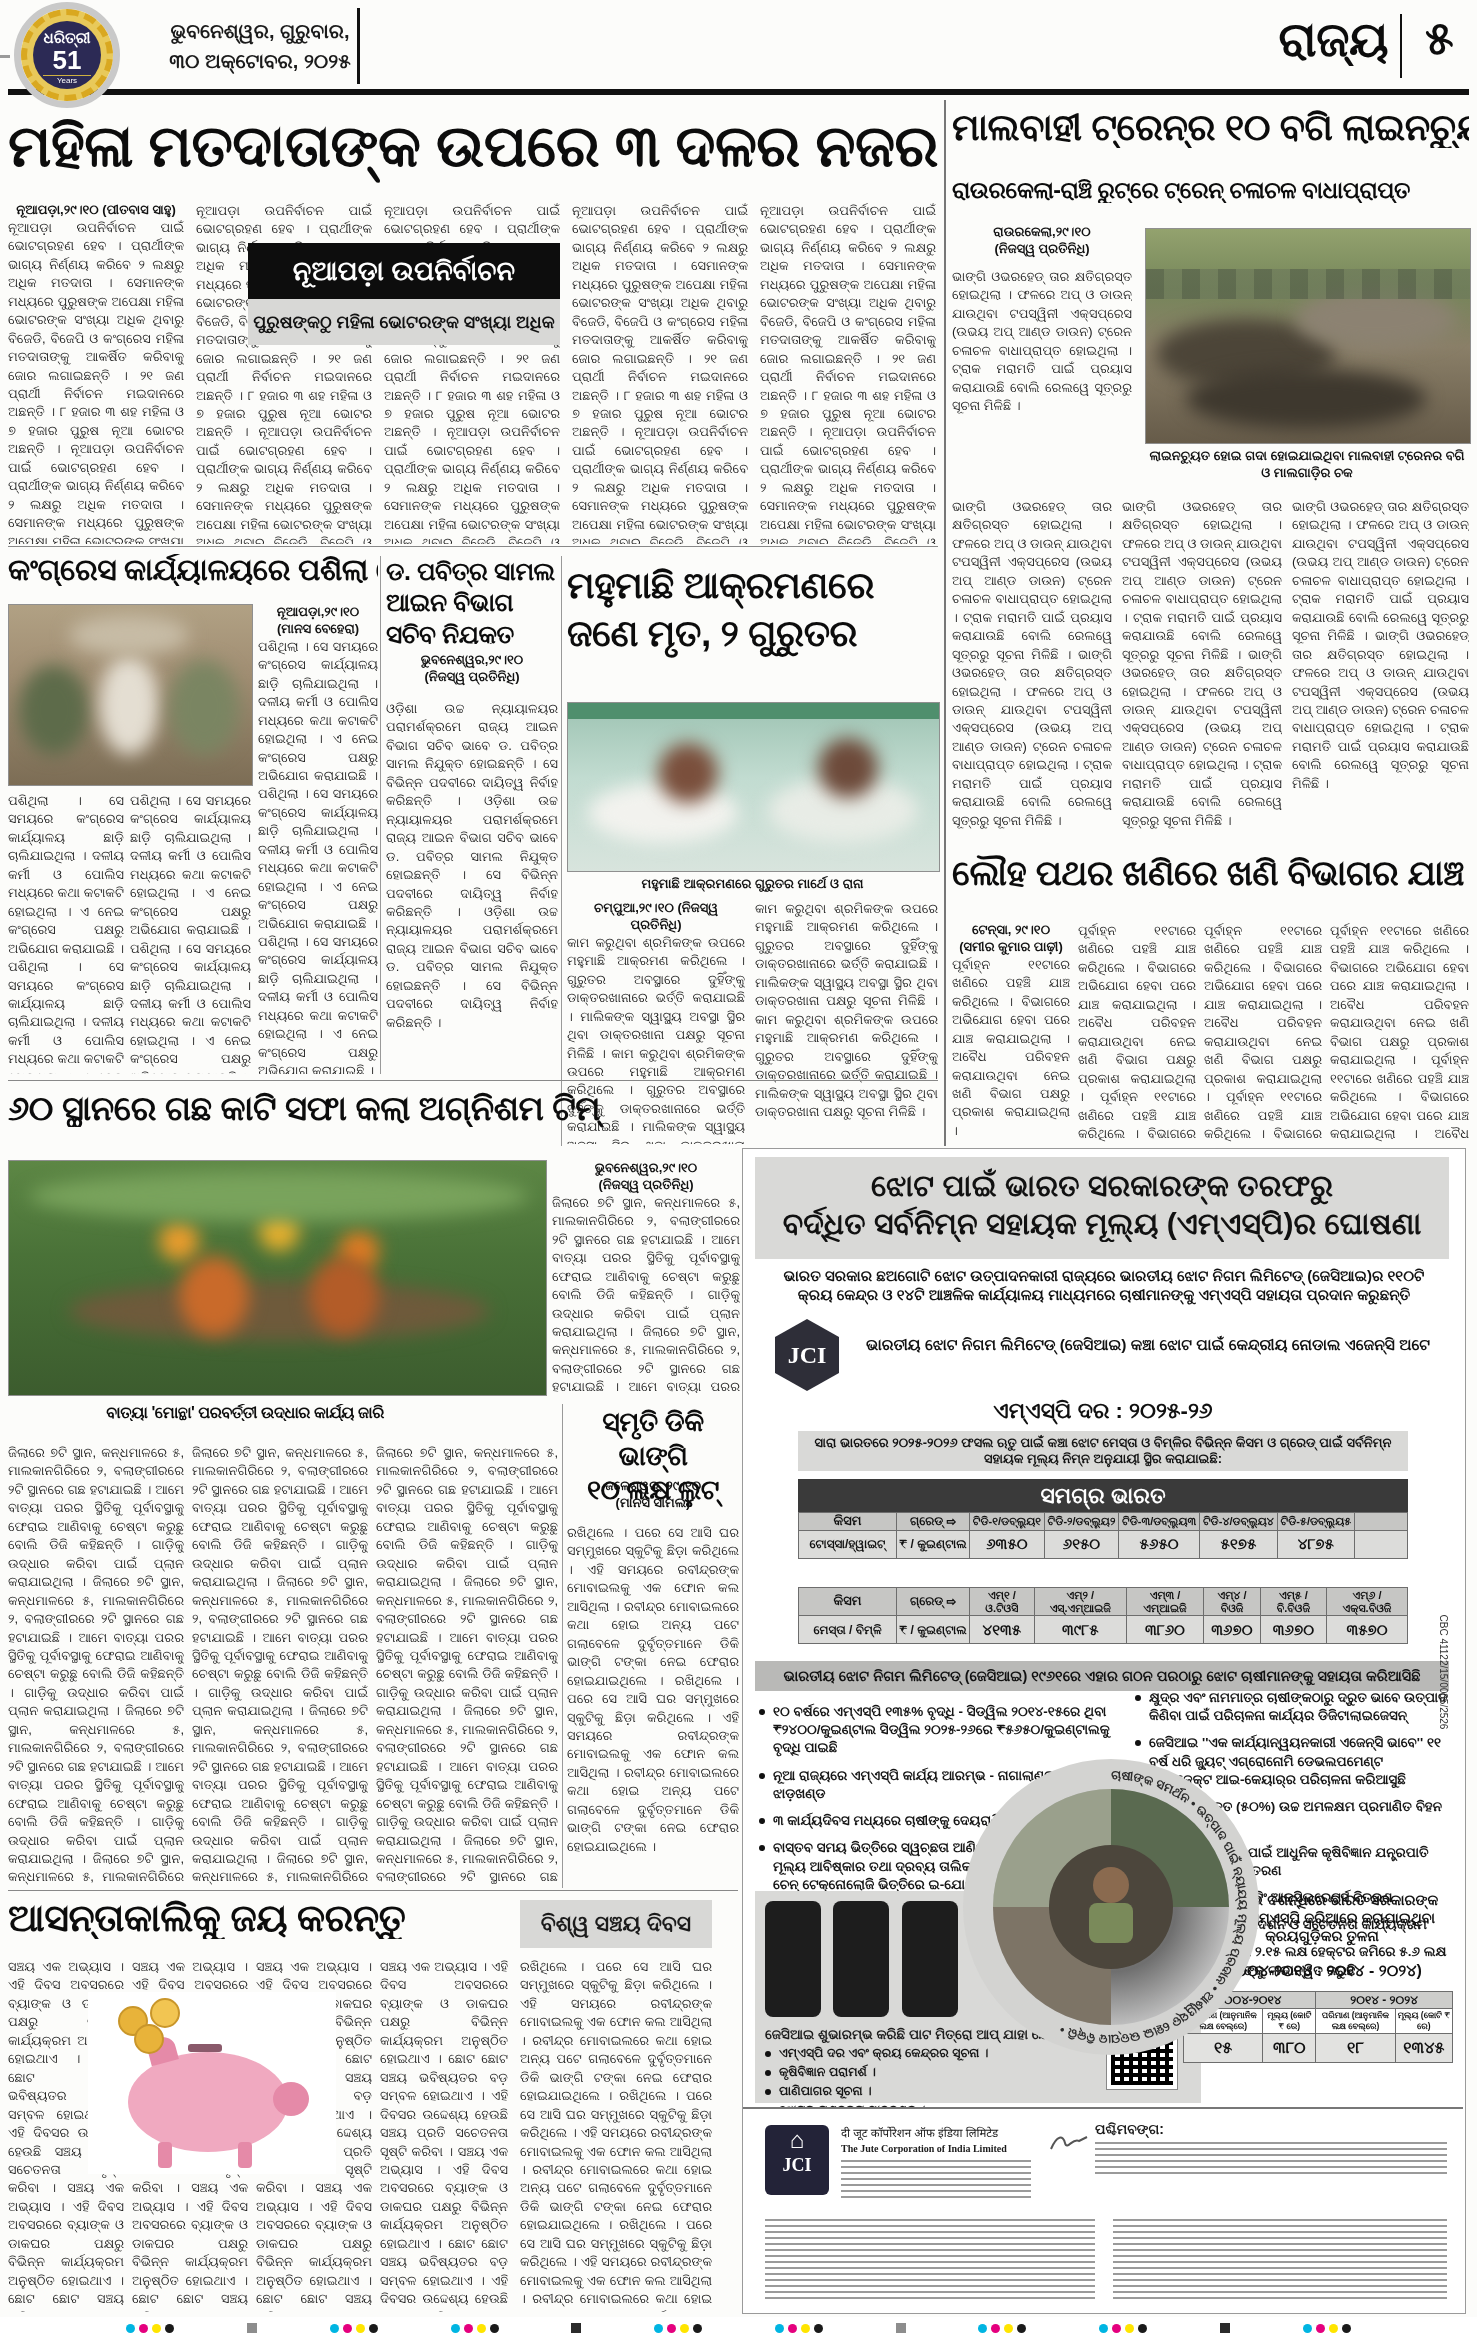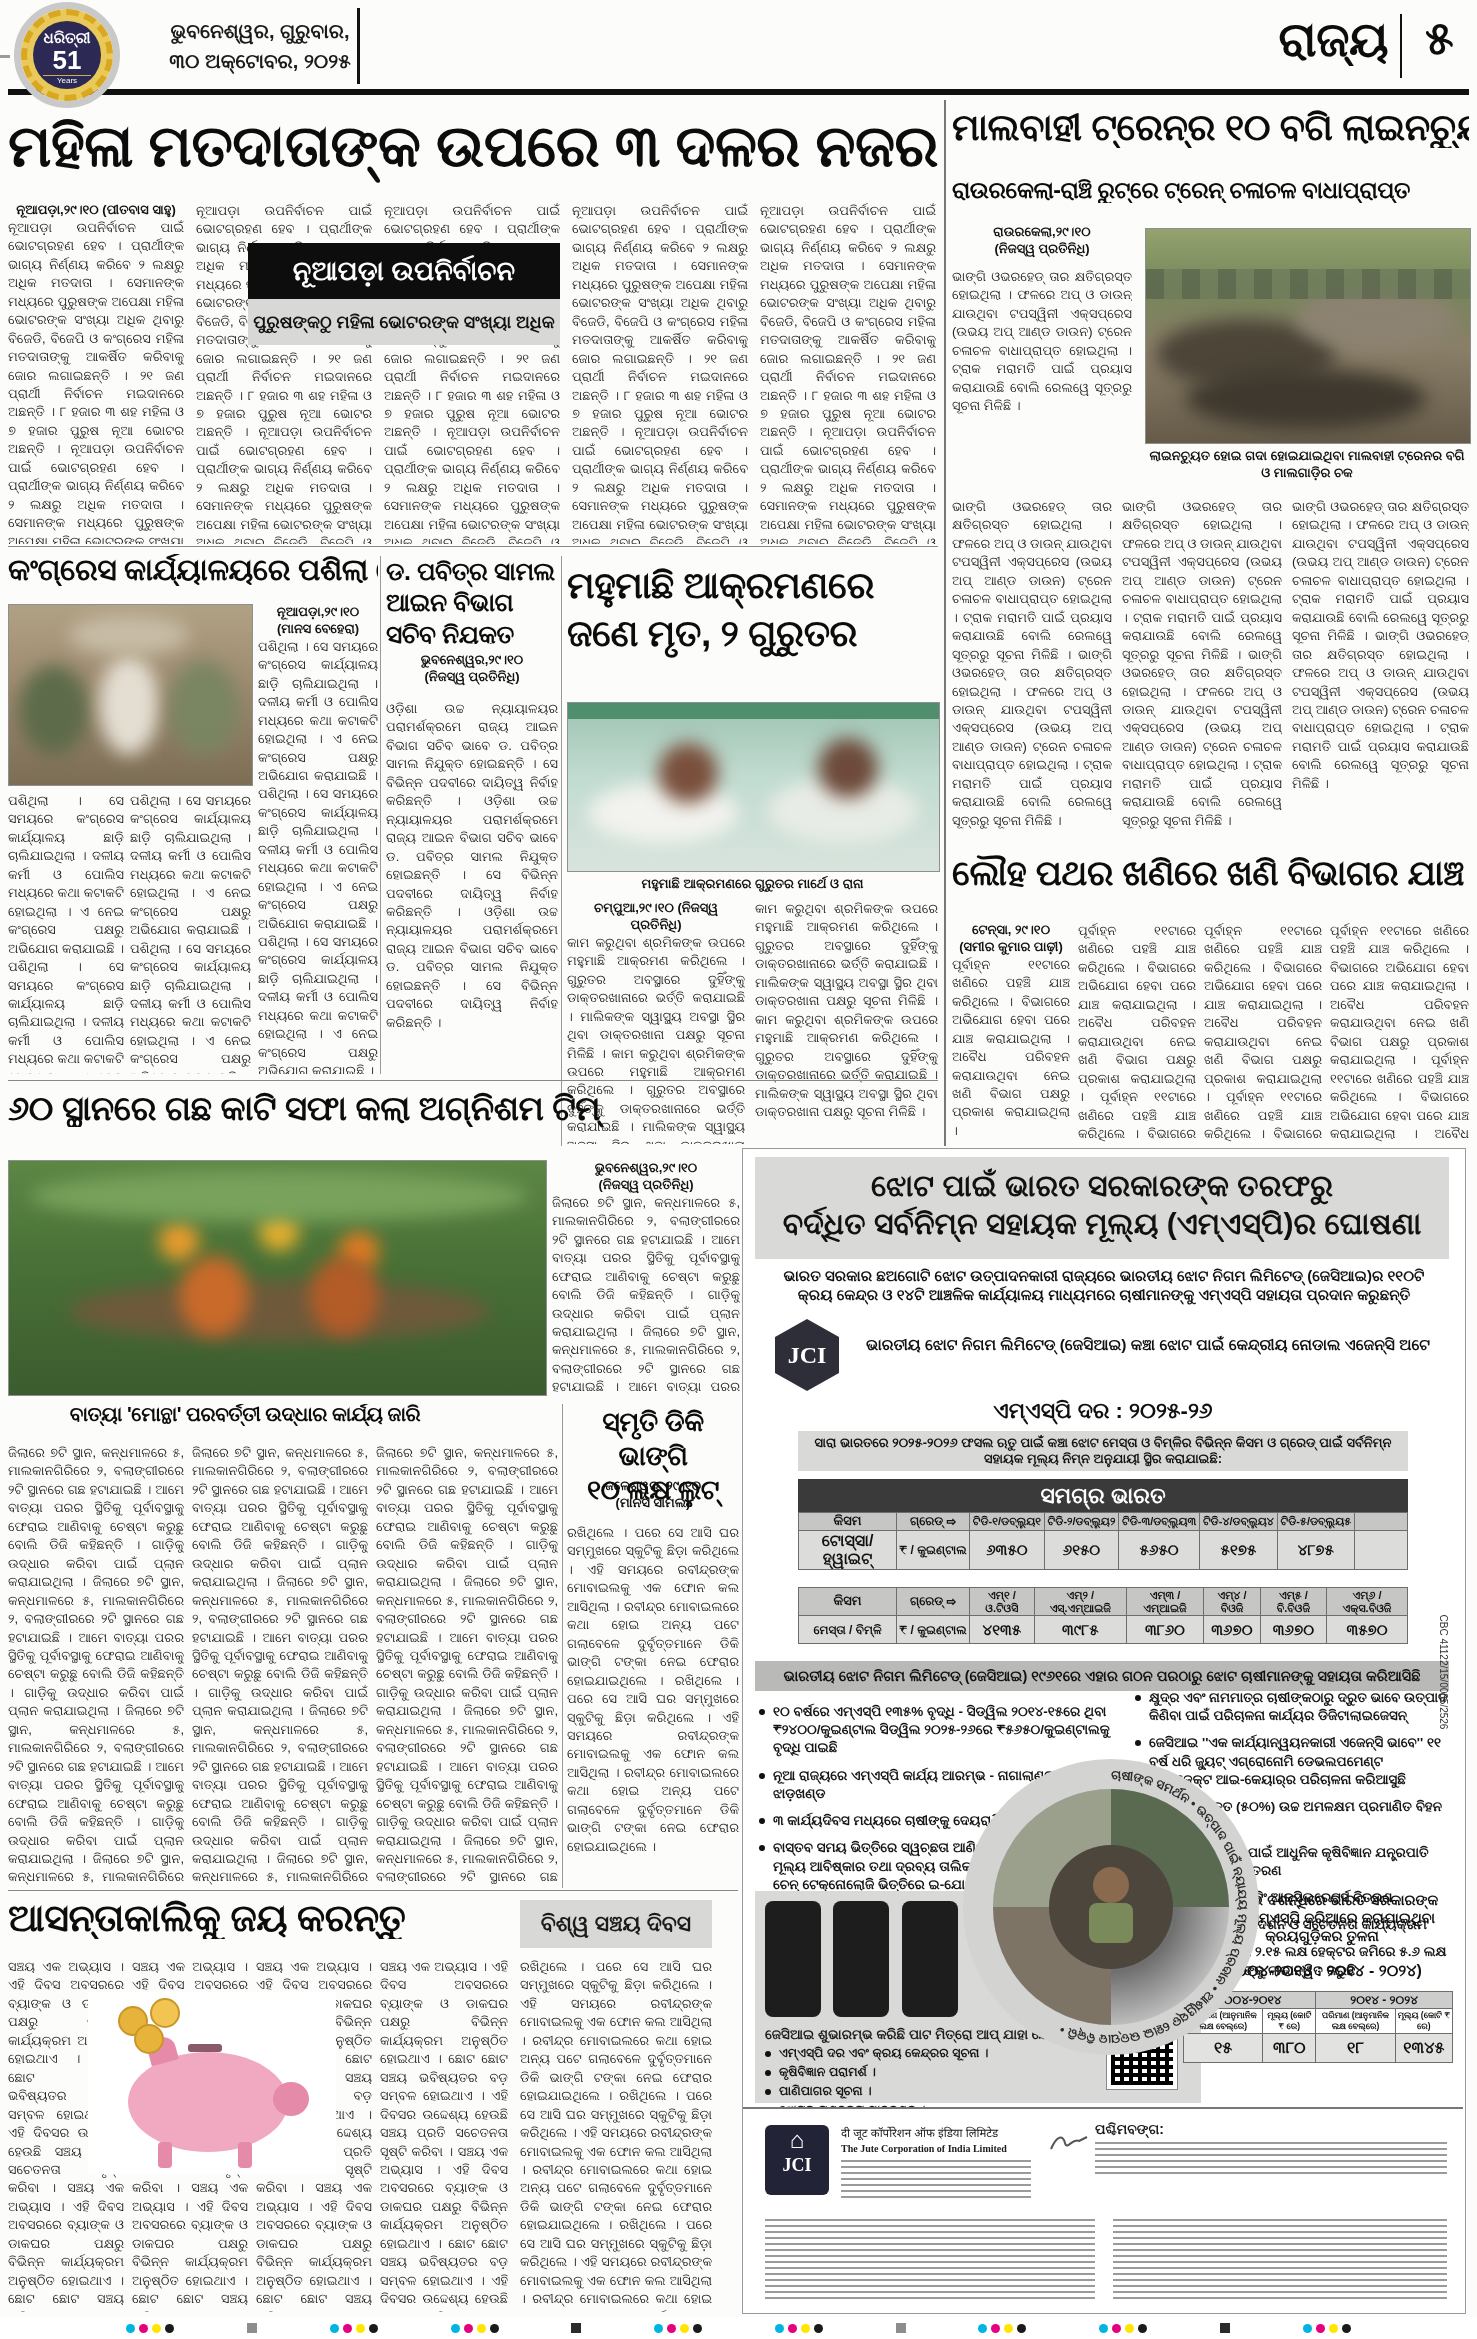--- a/index.html
+++ b/index.html
@@ -234,7 +234,7 @@
       <div class="byline">(ନିଜସ୍ୱ ପ୍ରତିନିଧି)</div>
       <span>ଜିଲାରେ ୭ଟି ସ୍ଥାନ, କନ୍ଧମାଳରେ ୫, ମାଲକାନଗିରିରେ ୨, ବଲାଙ୍ଗୀରରେ ୨ଟି ସ୍ଥାନରେ ଗଛ ହଟାଯାଇଛି । ଆମେ ବାତ୍ୟା ପରର ସ୍ଥିତିକୁ ପୂର୍ବାବସ୍ଥାକୁ ଫେରାଇ ଆଣିବାକୁ ଚେଷ୍ଟା କରୁଛୁ ବୋଲି ଡିଜି କହିଛନ୍ତି । ଗାଡ଼ିକୁ ଉଦ୍ଧାର କରିବା ପାଇଁ ପ୍ଲାନ କରାଯାଇଥିଲା । ଜିଲାରେ ୭ଟି ସ୍ଥାନ, କନ୍ଧମାଳରେ ୫, ମାଲକାନଗିରିରେ ୨, ବଲାଙ୍ଗୀରରେ ୨ଟି ସ୍ଥାନରେ ଗଛ ହଟାଯାଇଛି । ଆମେ ବାତ୍ୟା ପରର ସ୍ଥିତିକୁ ପୂର୍ବାବସ୍ଥାକୁ ଫେରାଇ ଆଣିବାକୁ ଚେଷ୍ଟା କରୁଛୁ ବୋଲି ଡିଜି କହିଛନ୍ତି । ଗାଡ଼ିକୁ ଉଦ୍ଧାର କରିବା ପାଇଁ ପ୍ଲାନ କରାଯାଇଥିଲା ।</span>
     </div>
-    <div class="abs hl nowrap" style="left:30px;top:1404px;width:430px;font-size:20px;text-align:center;">ବାତ୍ୟା 'ମୋନ୍ଥା' ପରବର୍ତ୍ତୀ ଉଦ୍ଧାର କାର୍ଯ୍ୟ ଜାରି</div>
+    <div class="abs hl nowrap" style="left:30px;top:1404px;width:430px;font-size:16px;text-align:center;">ବାତ୍ୟା 'ମୋନ୍ଥା' ପରବର୍ତ୍ତୀ ଉଦ୍ଧାର କାର୍ଯ୍ୟ ଜାରି</div>
     <div class="col" style="left:8px;top:1444px;width:176px;height:444px;">
       <span>ଜିଲାରେ ୭ଟି ସ୍ଥାନ, କନ୍ଧମାଳରେ ୫, ମାଲକାନଗିରିରେ ୨, ବଲାଙ୍ଗୀରରେ ୨ଟି ସ୍ଥାନରେ ଗଛ ହଟାଯାଇଛି । ଆମେ ବାତ୍ୟା ପରର ସ୍ଥିତିକୁ ପୂର୍ବାବସ୍ଥାକୁ ଫେରାଇ ଆଣିବାକୁ ଚେଷ୍ଟା କରୁଛୁ ବୋଲି ଡିଜି କହିଛନ୍ତି । ଗାଡ଼ିକୁ ଉଦ୍ଧାର କରିବା ପାଇଁ ପ୍ଲାନ କରାଯାଇଥିଲା । ଜିଲାରେ ୭ଟି ସ୍ଥାନ, କନ୍ଧମାଳରେ ୫, ମାଲକାନଗିରିରେ ୨, ବଲାଙ୍ଗୀରରେ ୨ଟି ସ୍ଥାନରେ ଗଛ ହଟାଯାଇଛି । ଆମେ ବାତ୍ୟା ପରର ସ୍ଥିତିକୁ ପୂର୍ବାବସ୍ଥାକୁ ଫେରାଇ ଆଣିବାକୁ ଚେଷ୍ଟା କରୁଛୁ ବୋଲି ଡିଜି କହିଛନ୍ତି । ଗାଡ଼ିକୁ ଉଦ୍ଧାର କରିବା ପାଇଁ ପ୍ଲାନ କରାଯାଇଥିଲା । ଜିଲାରେ ୭ଟି ସ୍ଥାନ, କନ୍ଧମାଳରେ ୫, ମାଲକାନଗିରିରେ ୨, ବଲାଙ୍ଗୀରରେ ୨ଟି ସ୍ଥାନରେ ଗଛ ହଟାଯାଇଛି । ଆମେ ବାତ୍ୟା ପରର ସ୍ଥିତିକୁ ପୂର୍ବାବସ୍ଥାକୁ ଫେରାଇ ଆଣିବାକୁ ଚେଷ୍ଟା କରୁଛୁ ବୋଲି ଡିଜି କହିଛନ୍ତି । ଗାଡ଼ିକୁ ଉଦ୍ଧାର କରିବା ପାଇଁ ପ୍ଲାନ କରାଯାଇଥିଲା । ଜିଲାରେ ୭ଟି ସ୍ଥାନ, କନ୍ଧମାଳରେ ୫, ମାଲକାନଗିରିରେ ୨, ବଲାଙ୍ଗୀରରେ ୨ଟି ସ୍ଥାନରେ ଗଛ ହଟାଯାଇଛି । ଆମେ ବାତ୍ୟା ପରର ସ୍ଥିତିକୁ ପୂର୍ବାବସ୍ଥାକୁ ଫେରାଇ ଆଣିବାକୁ ଚେଷ୍ଟା କରୁଛୁ ବୋଲି ଡିଜି କହିଛନ୍ତି । ଗାଡ଼ିକୁ ଉଦ୍ଧାର କରିବା ପାଇଁ ପ୍ଲାନ କରାଯାଇଥିଲା ।</span>
     </div>

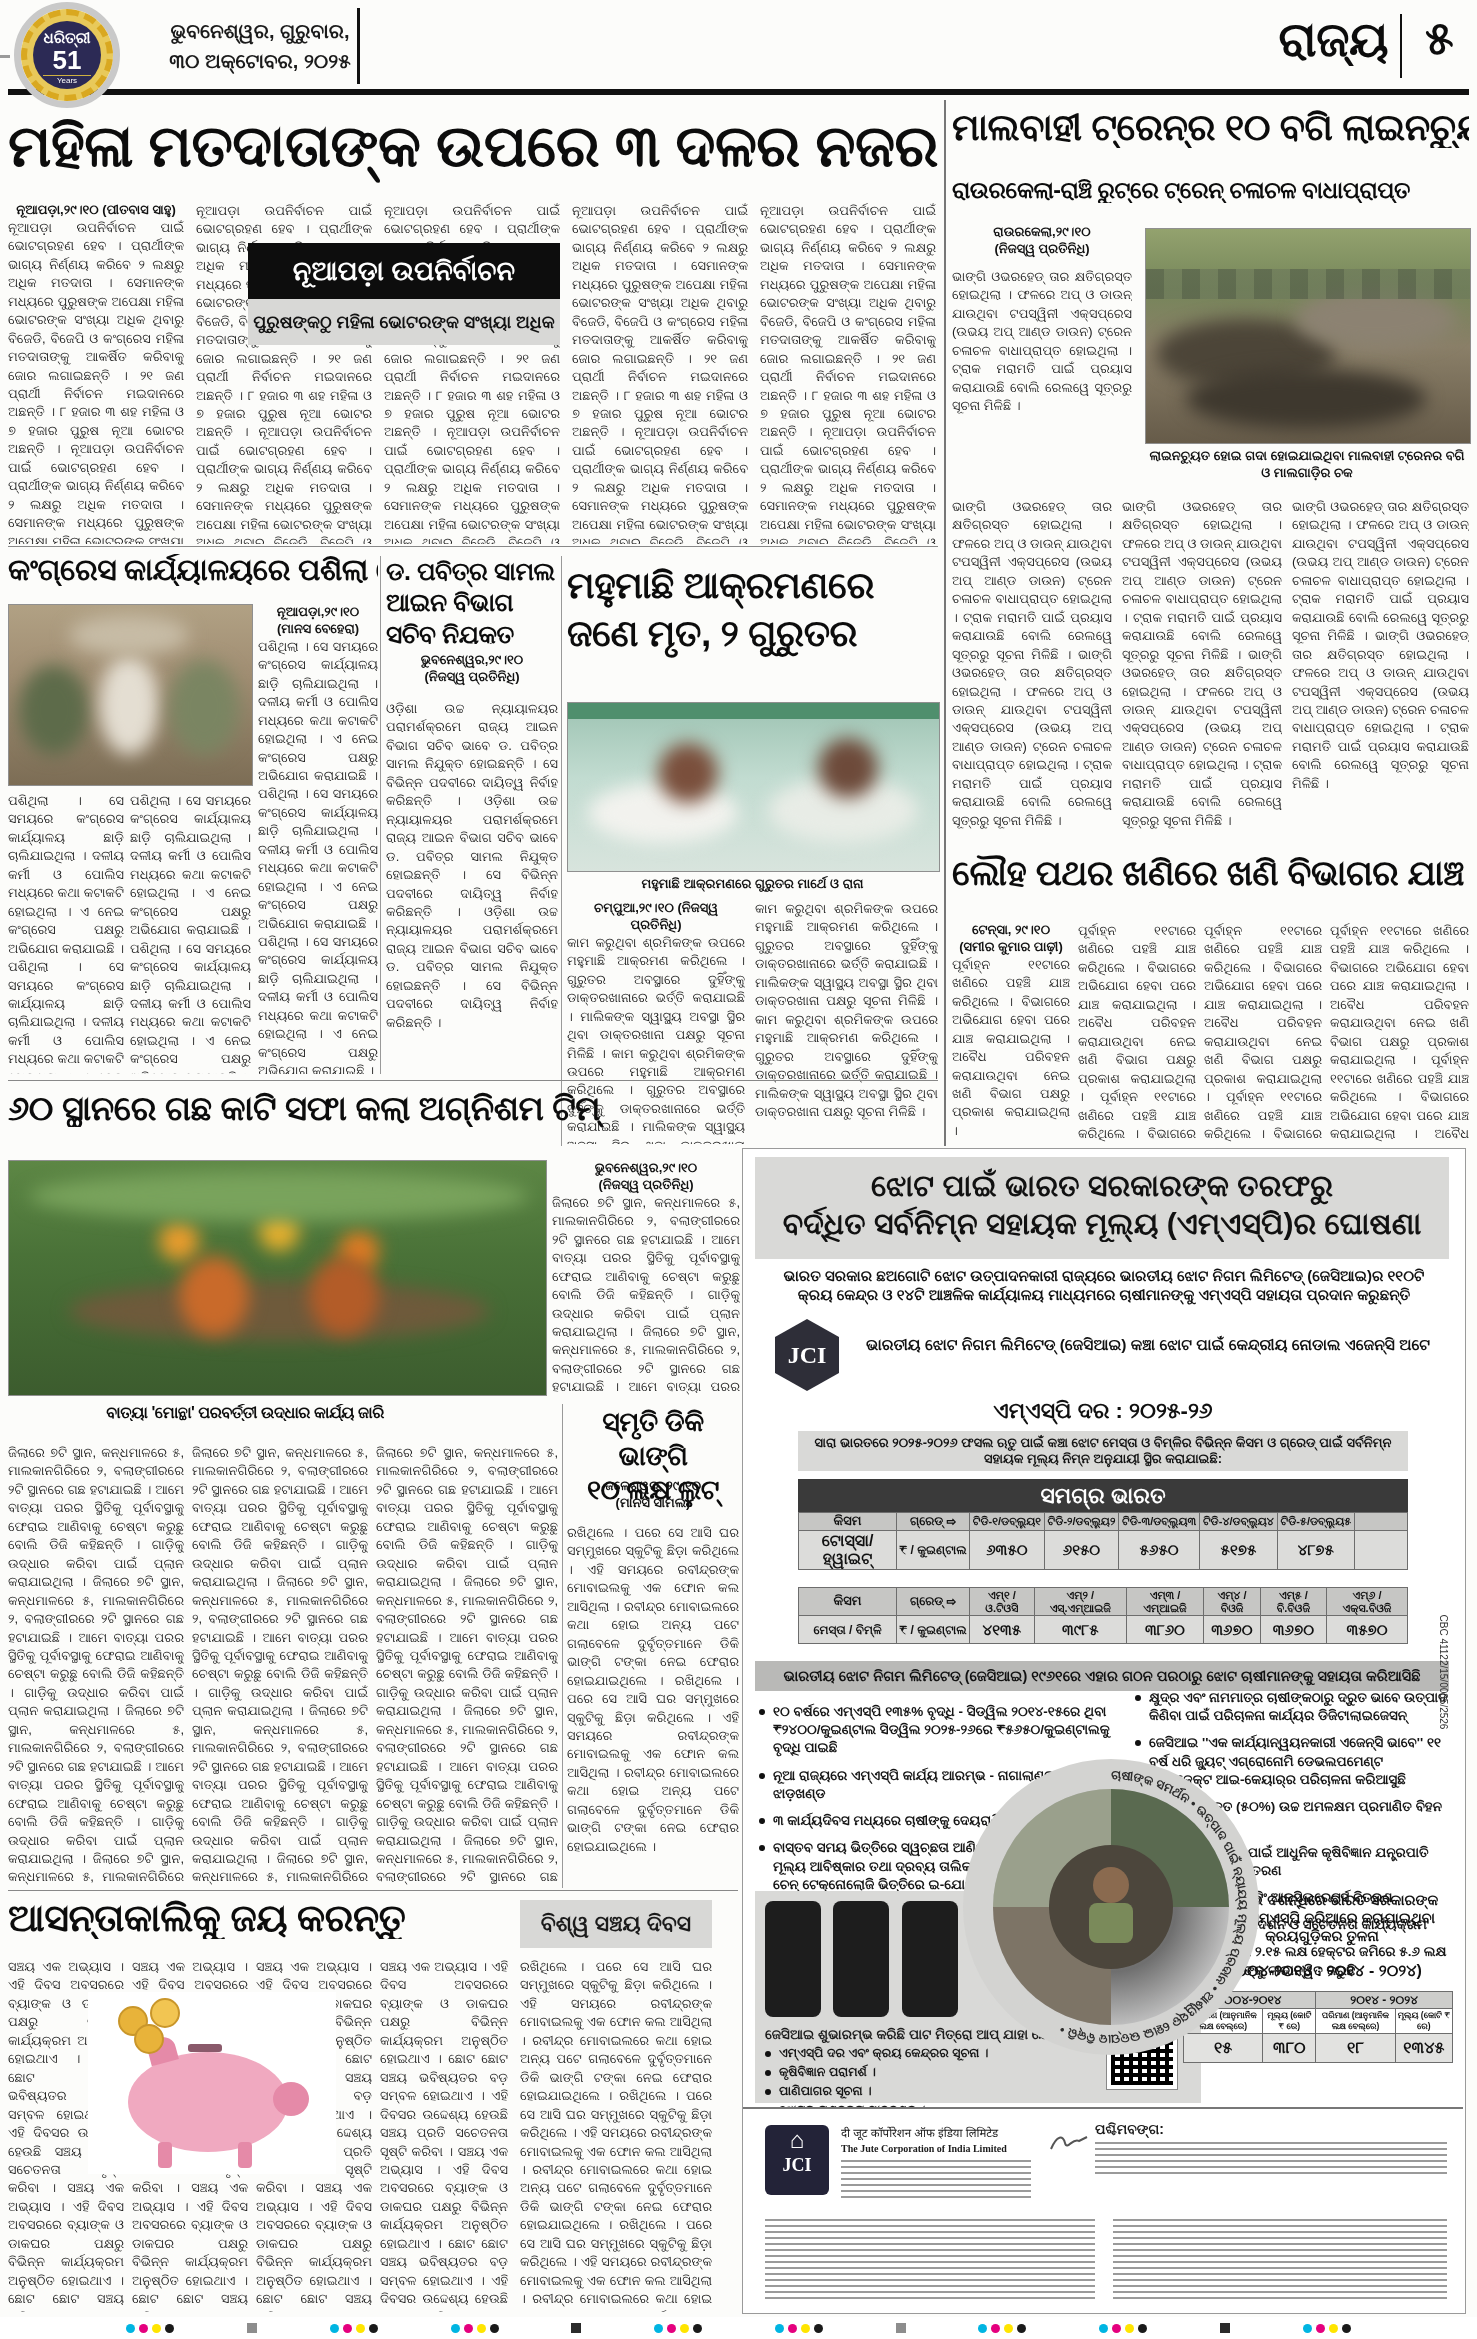--- a/index.html
+++ b/index.html
@@ -320,7 +320,7 @@
         <td style="width:50px;"></td>
       </tr>
       <tr class="t-val">
-        <td style="font-size:16px;">ଟୋସ୍ସା/ହ୍ୱାଇଟ୍</td>
+        <td style="font-size:12px;">ଟୋସ୍ସା/ହ୍ୱାଇଟ୍</td>
         <td style="font-size:12px;">₹ / କୁଇଣ୍ଟାଲ</td>
         <td>୬୩୫୦</td>
         <td>୬୧୫୦</td>

